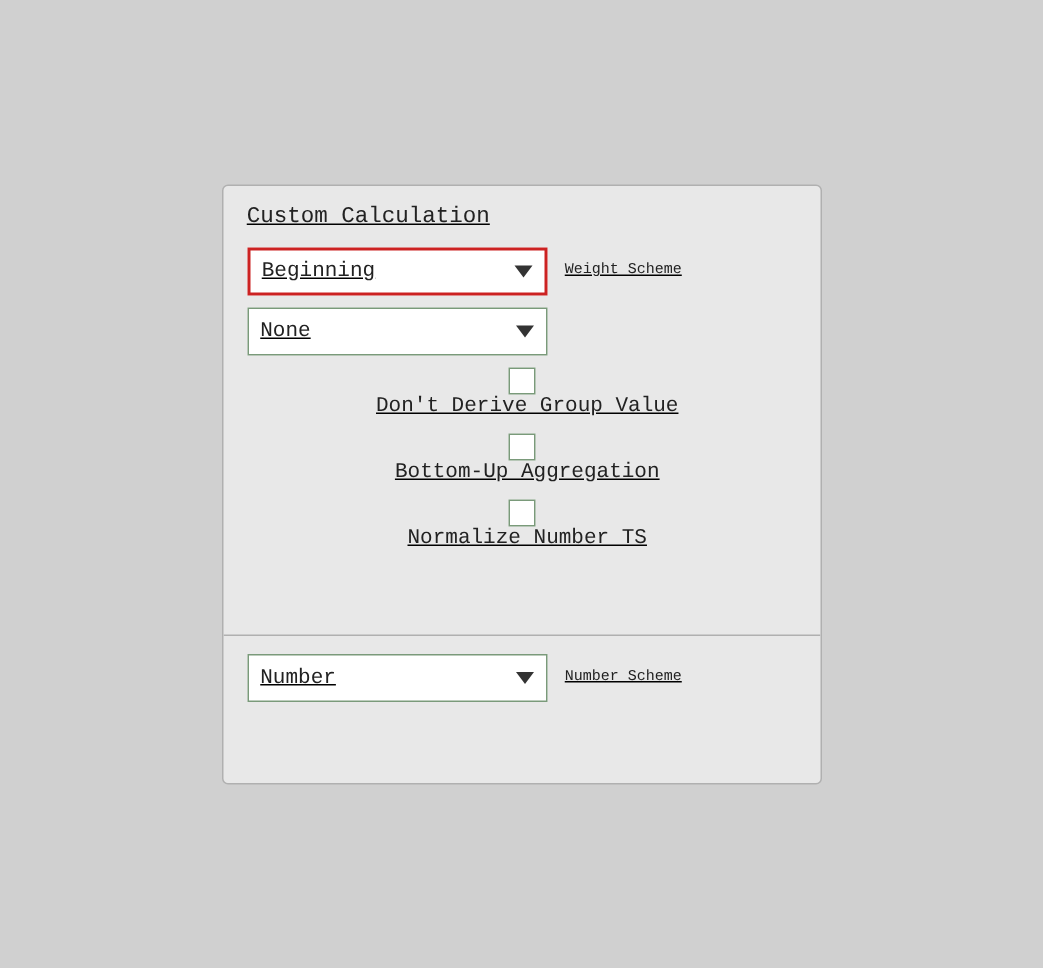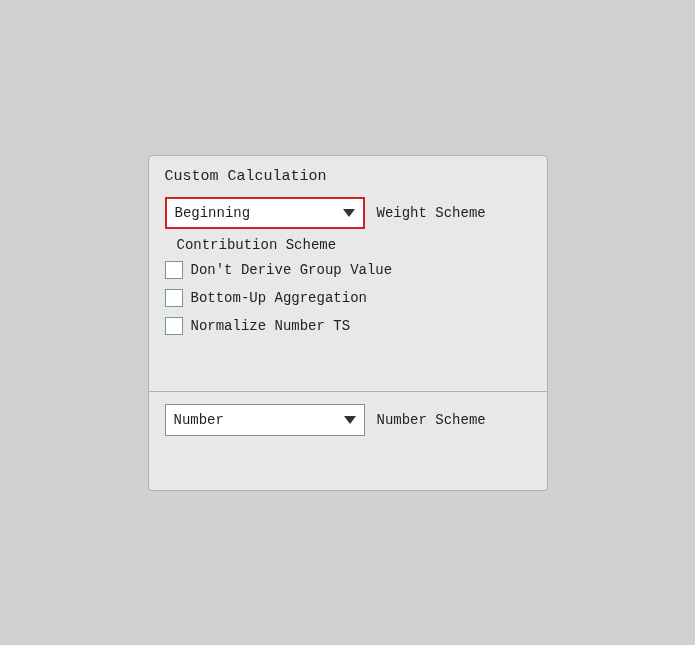--- a/index.html
+++ b/index.html
@@ -29,6 +29,7 @@
 
     .section {
       padding: 12px 16px 16px 16px;
+      text-decoration: underline;
     }
 
     .section-title {

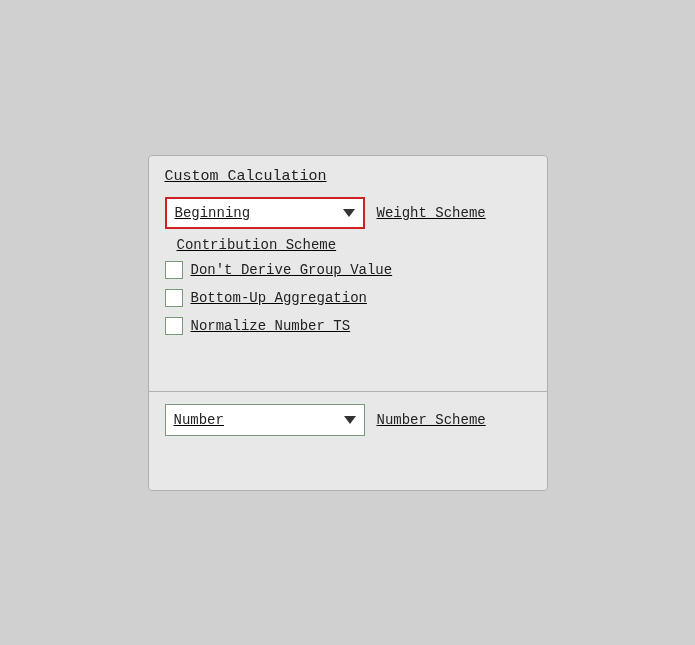--- a/index.html
+++ b/index.html
@@ -87,7 +87,7 @@
     .field-label {
       margin-left: 12px;
       font-family: 'Courier New', Courier, monospace;
-      font-size: 14px;
+      font-size: 10px;
       color: #222;
     }
 

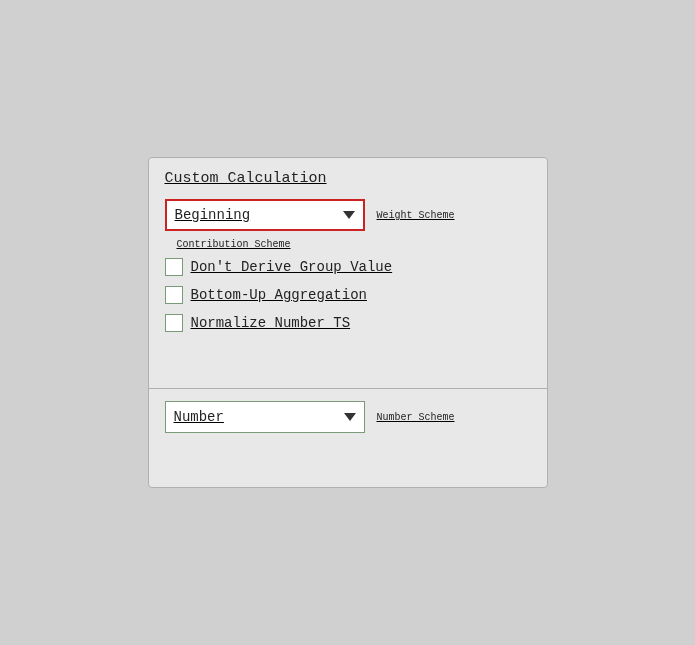--- a/index.html
+++ b/index.html
@@ -139,6 +139,10 @@
     </div>
 
     <div class="row">
+      <div class="select-wrapper">
+        <span class="select-label">None</span>
+        <span class="select-arrow"></span>
+      </div>
       <span class="field-label">Contribution Scheme</span>
     </div>
 

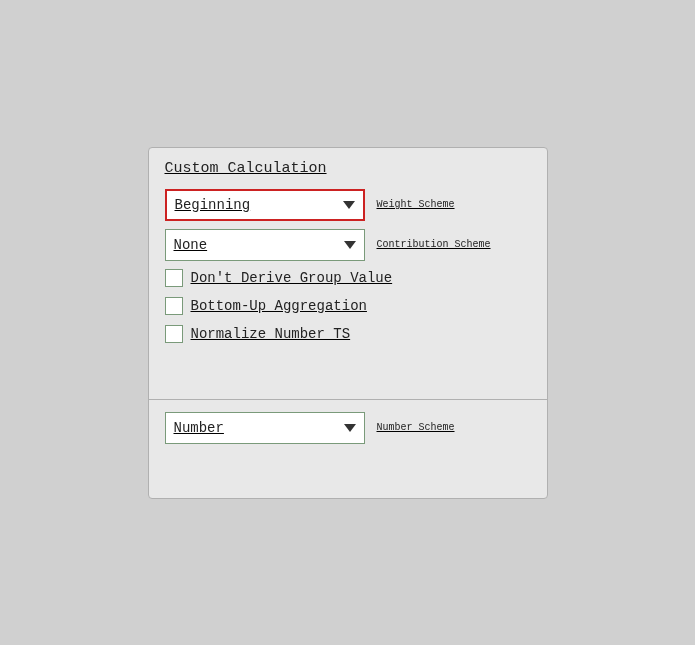--- a/index.html
+++ b/index.html
@@ -143,7 +143,6 @@
         <span class="select-label">None</span>
         <span class="select-arrow"></span>
       </div>
-      <span class="field-label">Contribution Scheme</span>
     </div>
 
     <div class="checkboxes-section">

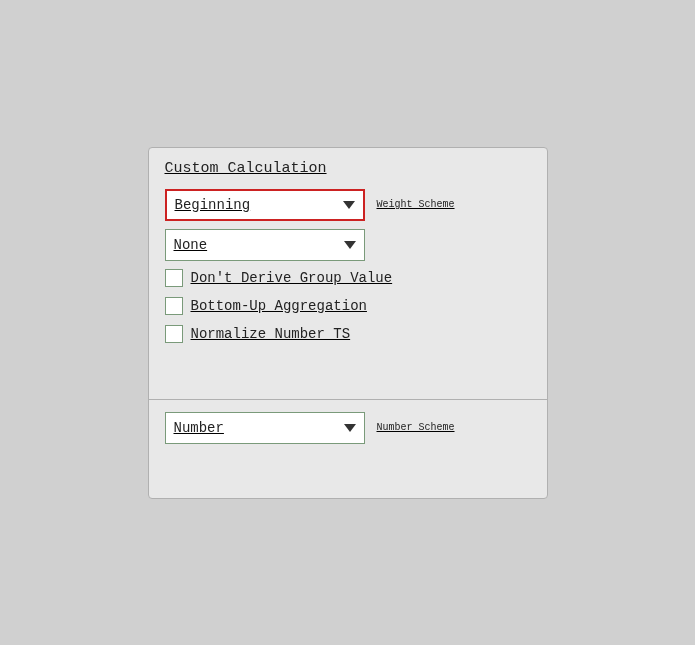--- a/index.html
+++ b/index.html
@@ -95,6 +95,7 @@
       display: flex;
       align-items: center;
       margin-bottom: 10px;
+      flex-direction: column;
     }
 
     .checkbox-box {

